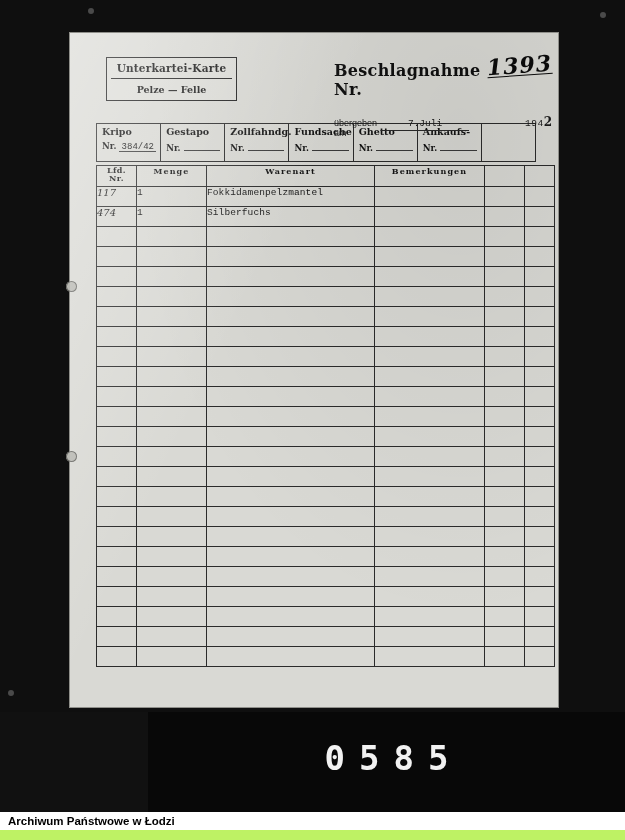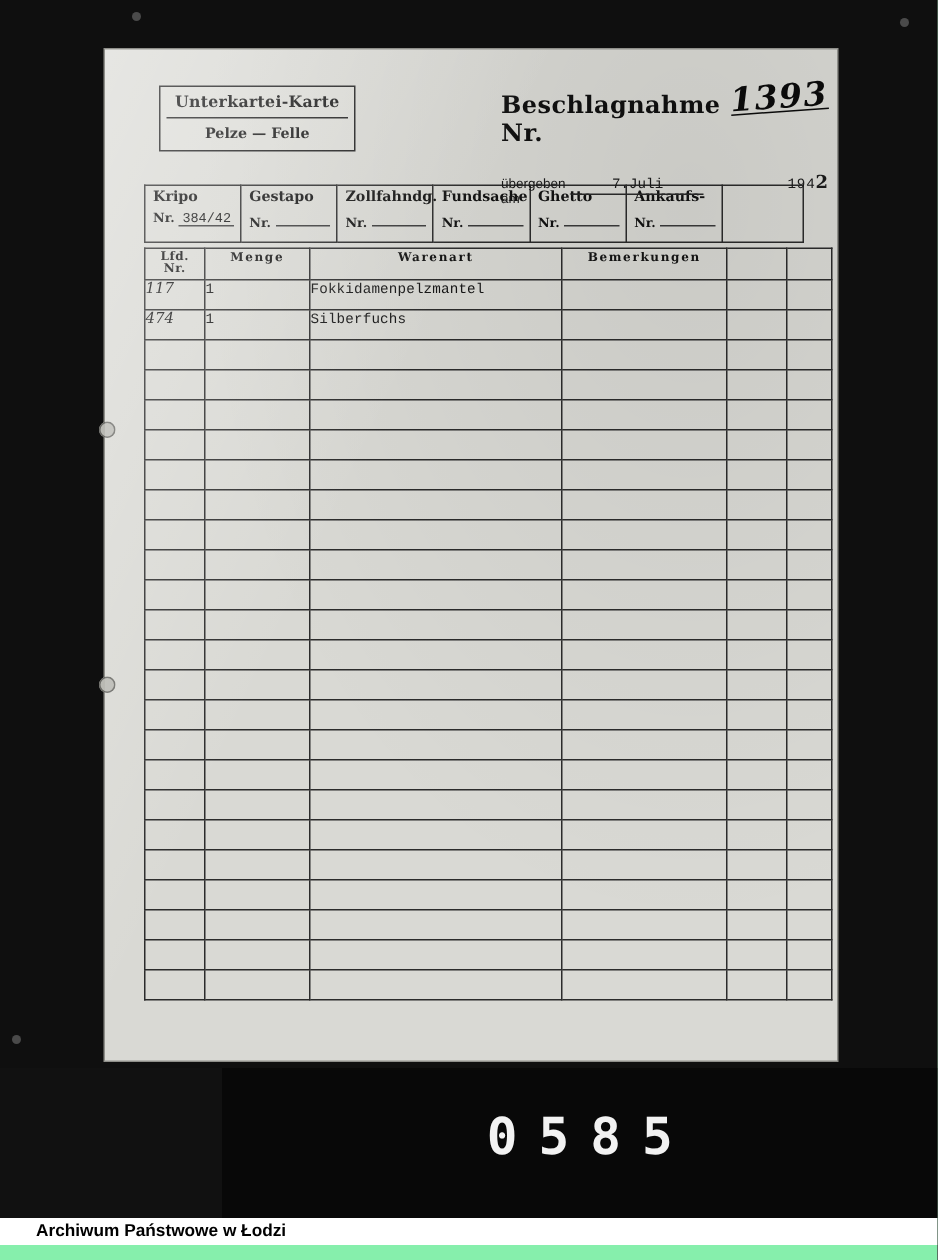--- a/index.html
+++ b/index.html
@@ -21,7 +21,7 @@
     left: 0; top: 0;
     width: 625px;
     height: 840px;
-    background: #86efac;
+    background: #bef264;
   }
   .film-border {
     position: absolute;

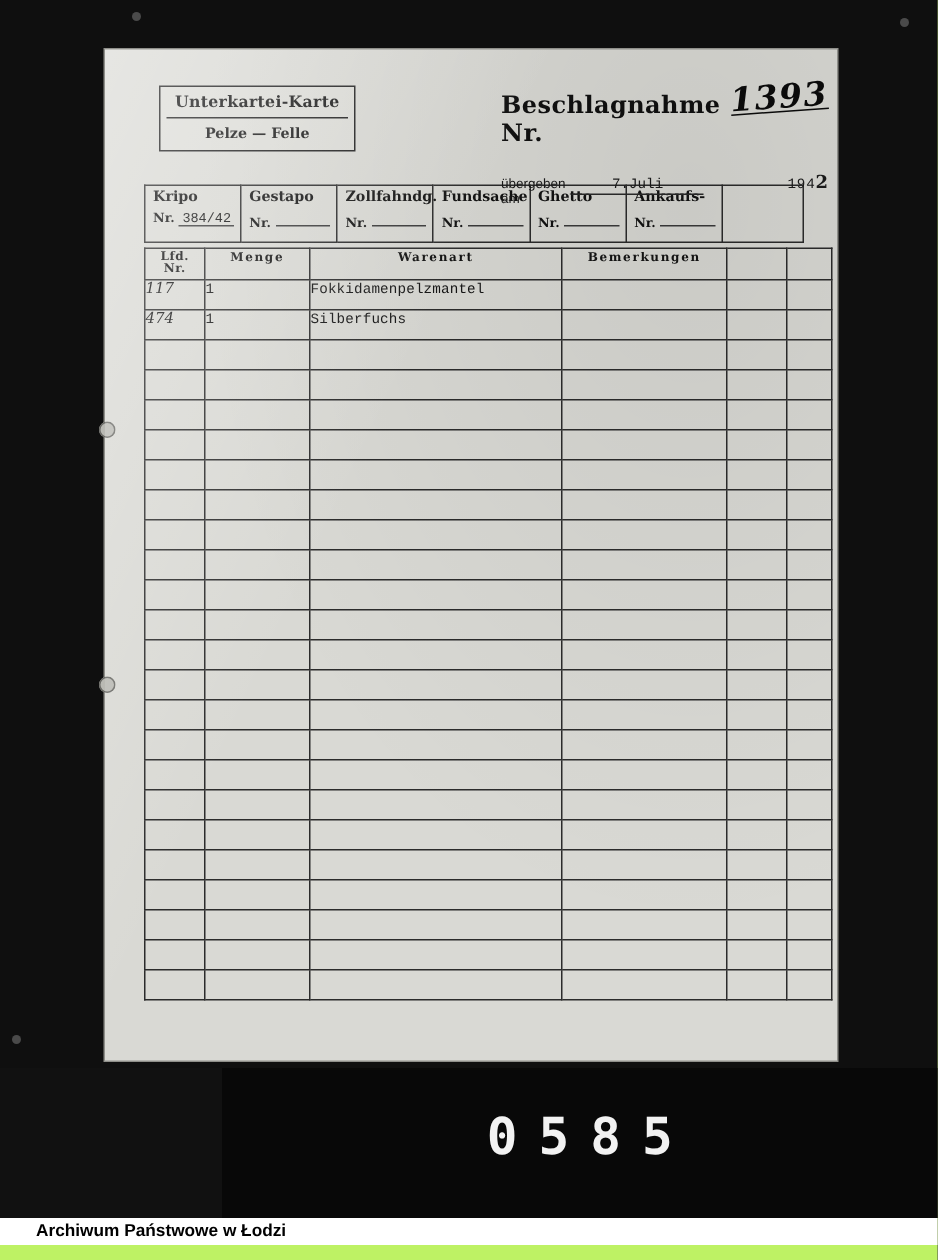--- a/index.html
+++ b/index.html
@@ -296,7 +296,7 @@
     font-size: 11.5px;
     display: flex;
     align-items: center;
-    padding-left: 24px;
+    padding-left: 8px;
     box-sizing: border-box;
     font-weight: bold;
   }

